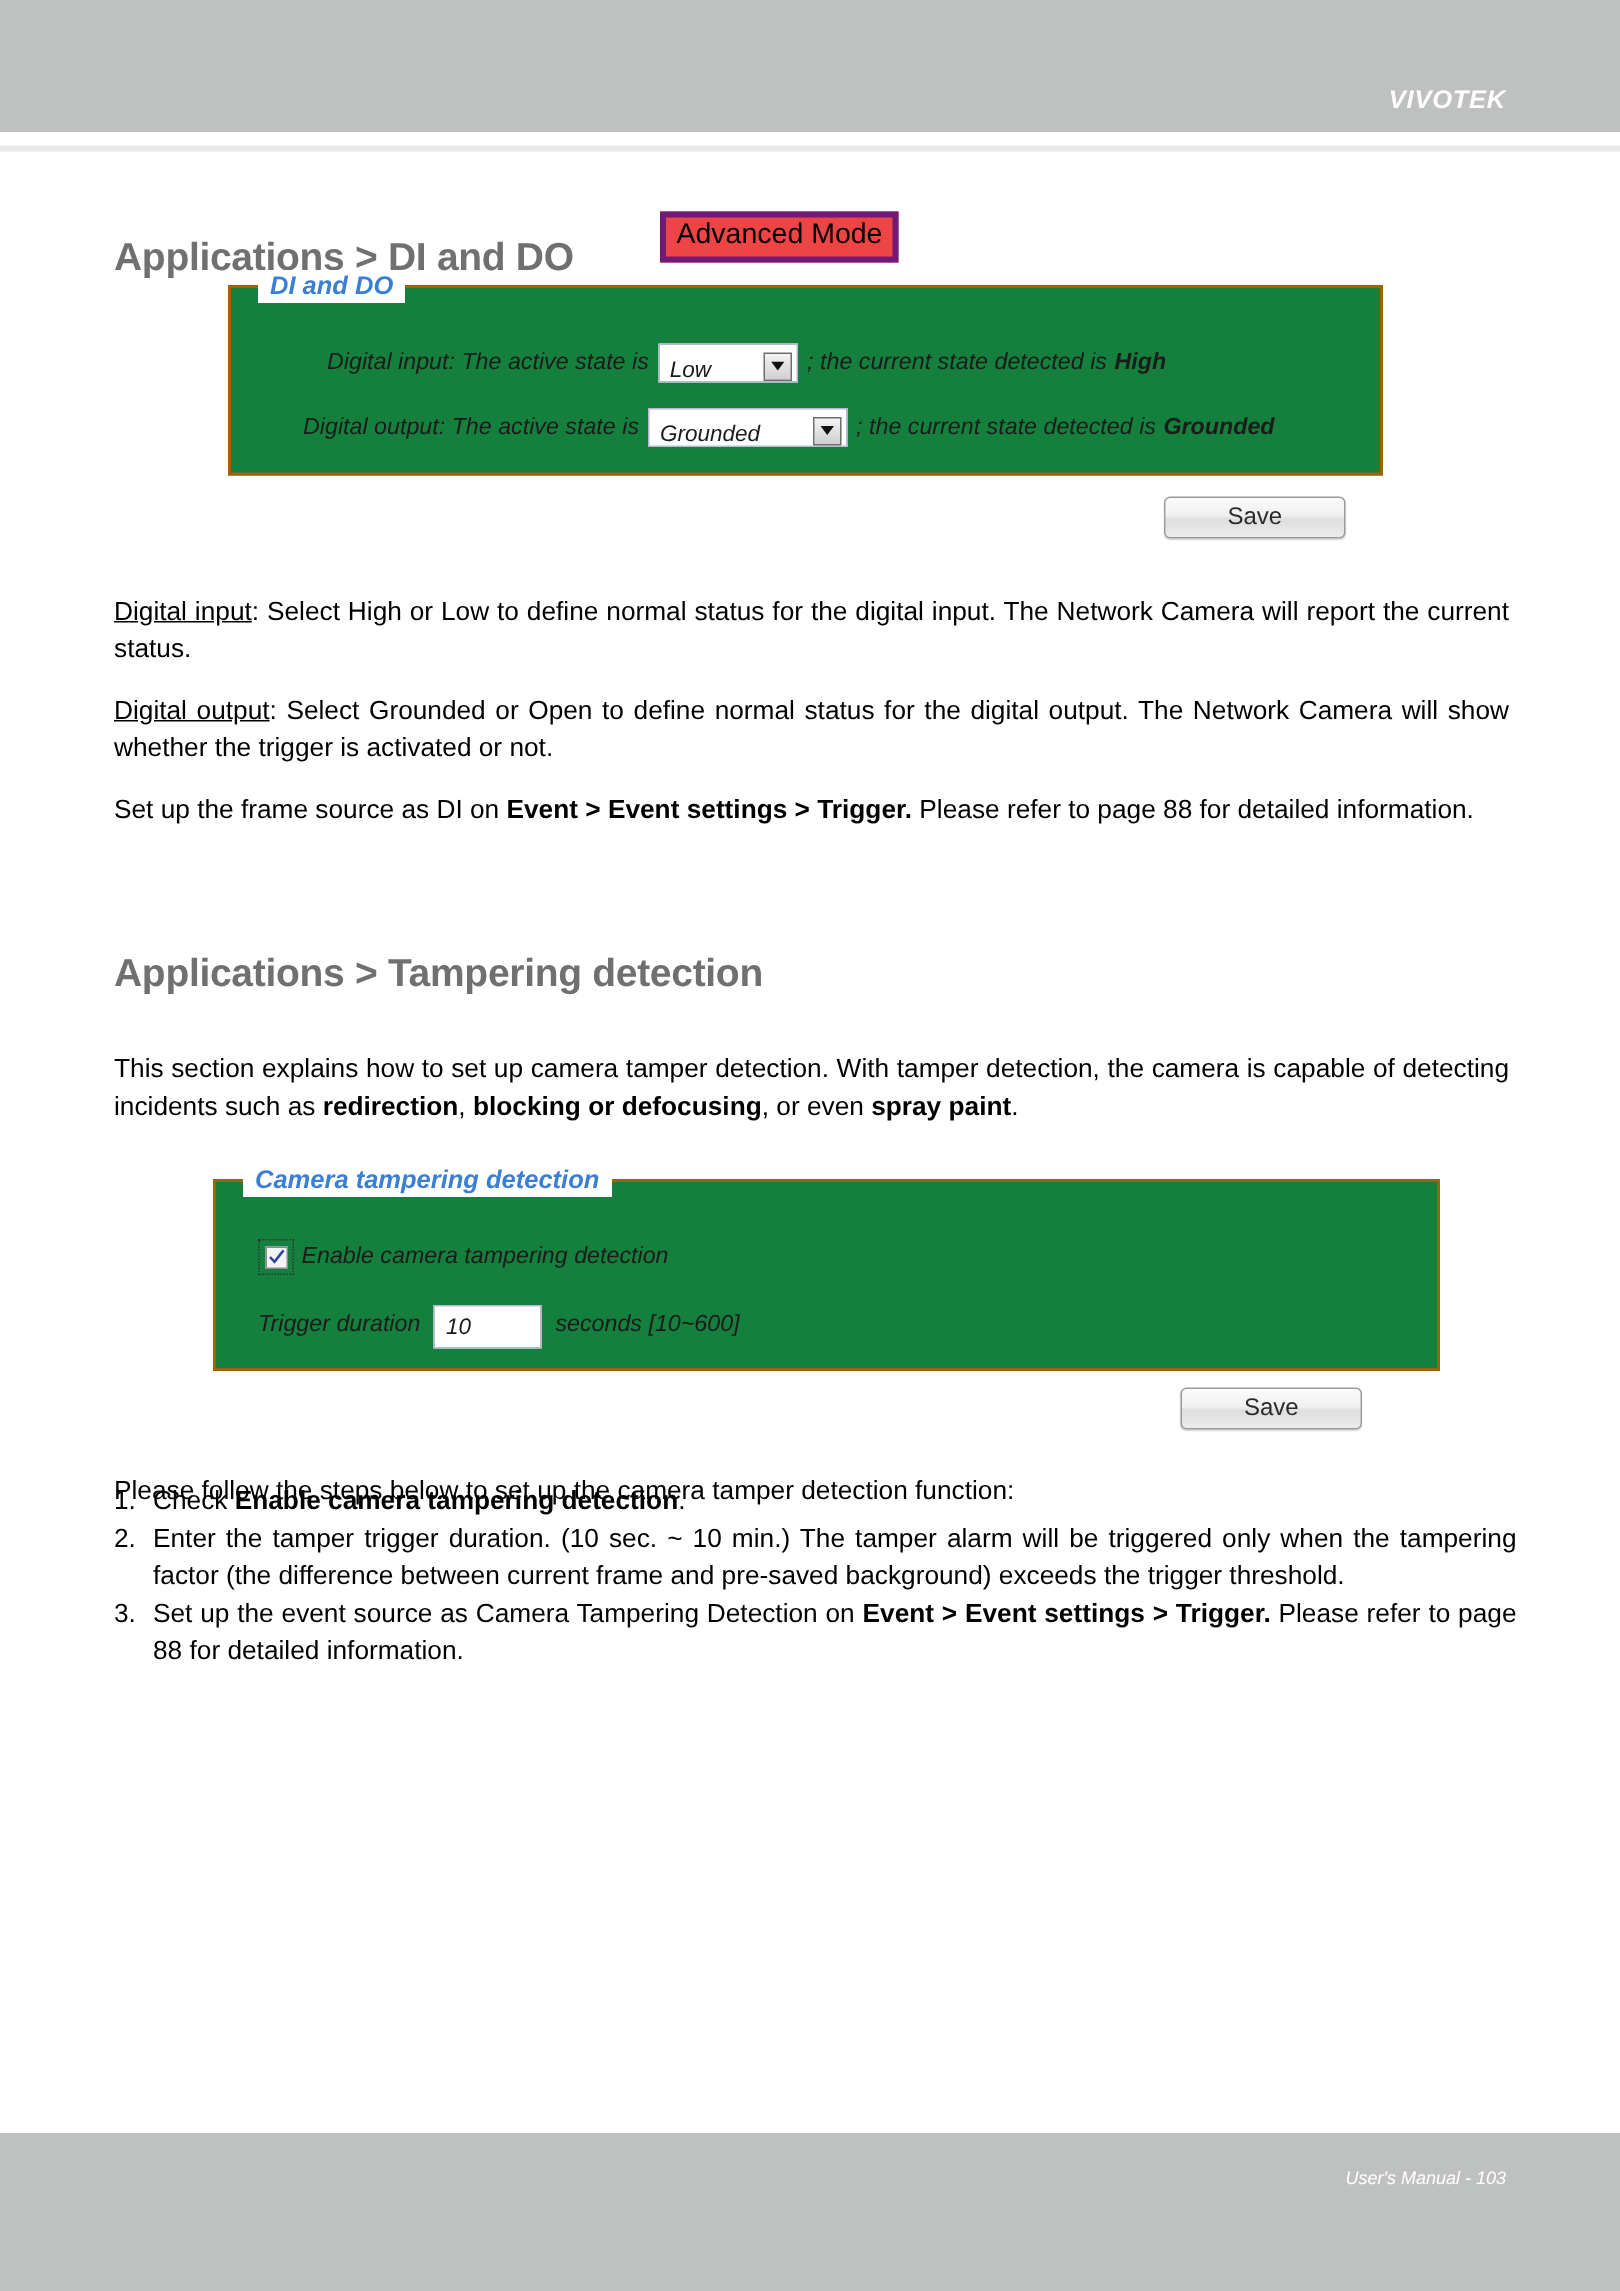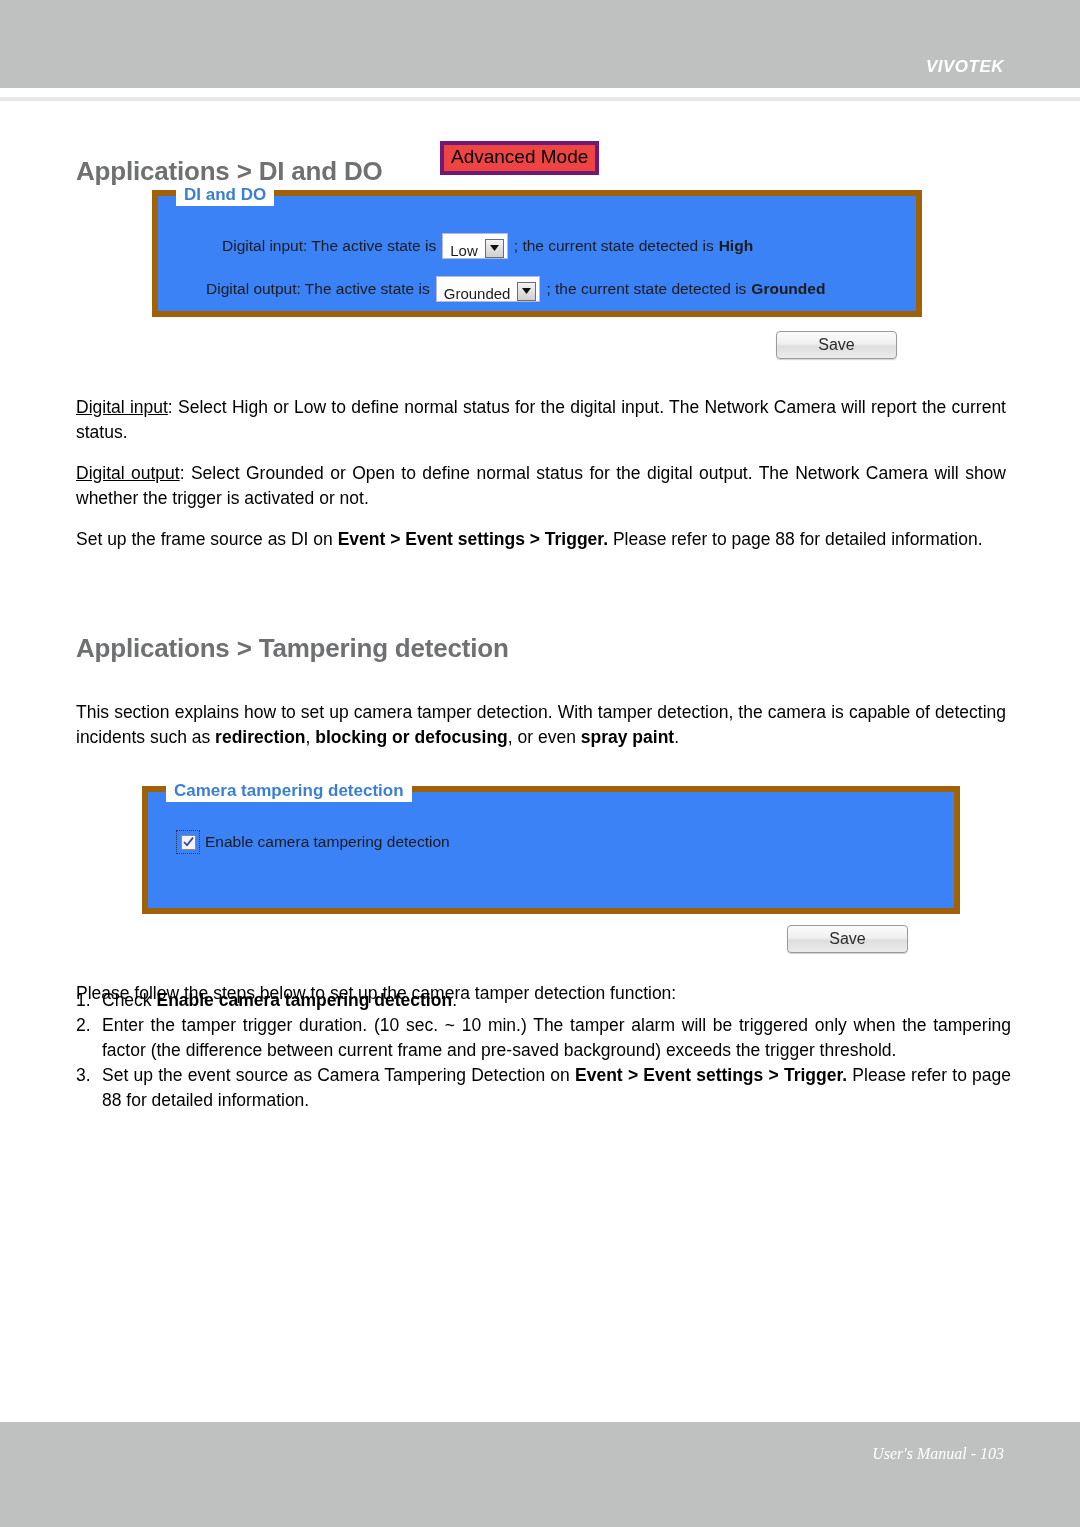--- a/index.html
+++ b/index.html
@@ -75,9 +75,10 @@
   
   .panel {
     position: absolute;
-    border: 6px solid #a16207;
-    box-sizing: border-box;
-    background: #3b82f6;
+    border: 2px solid #a16207;
+    box-sizing: border-box;
+    background: #15803d;
+    font-style: italic;
   }
   .panel-legend {
     position: absolute;

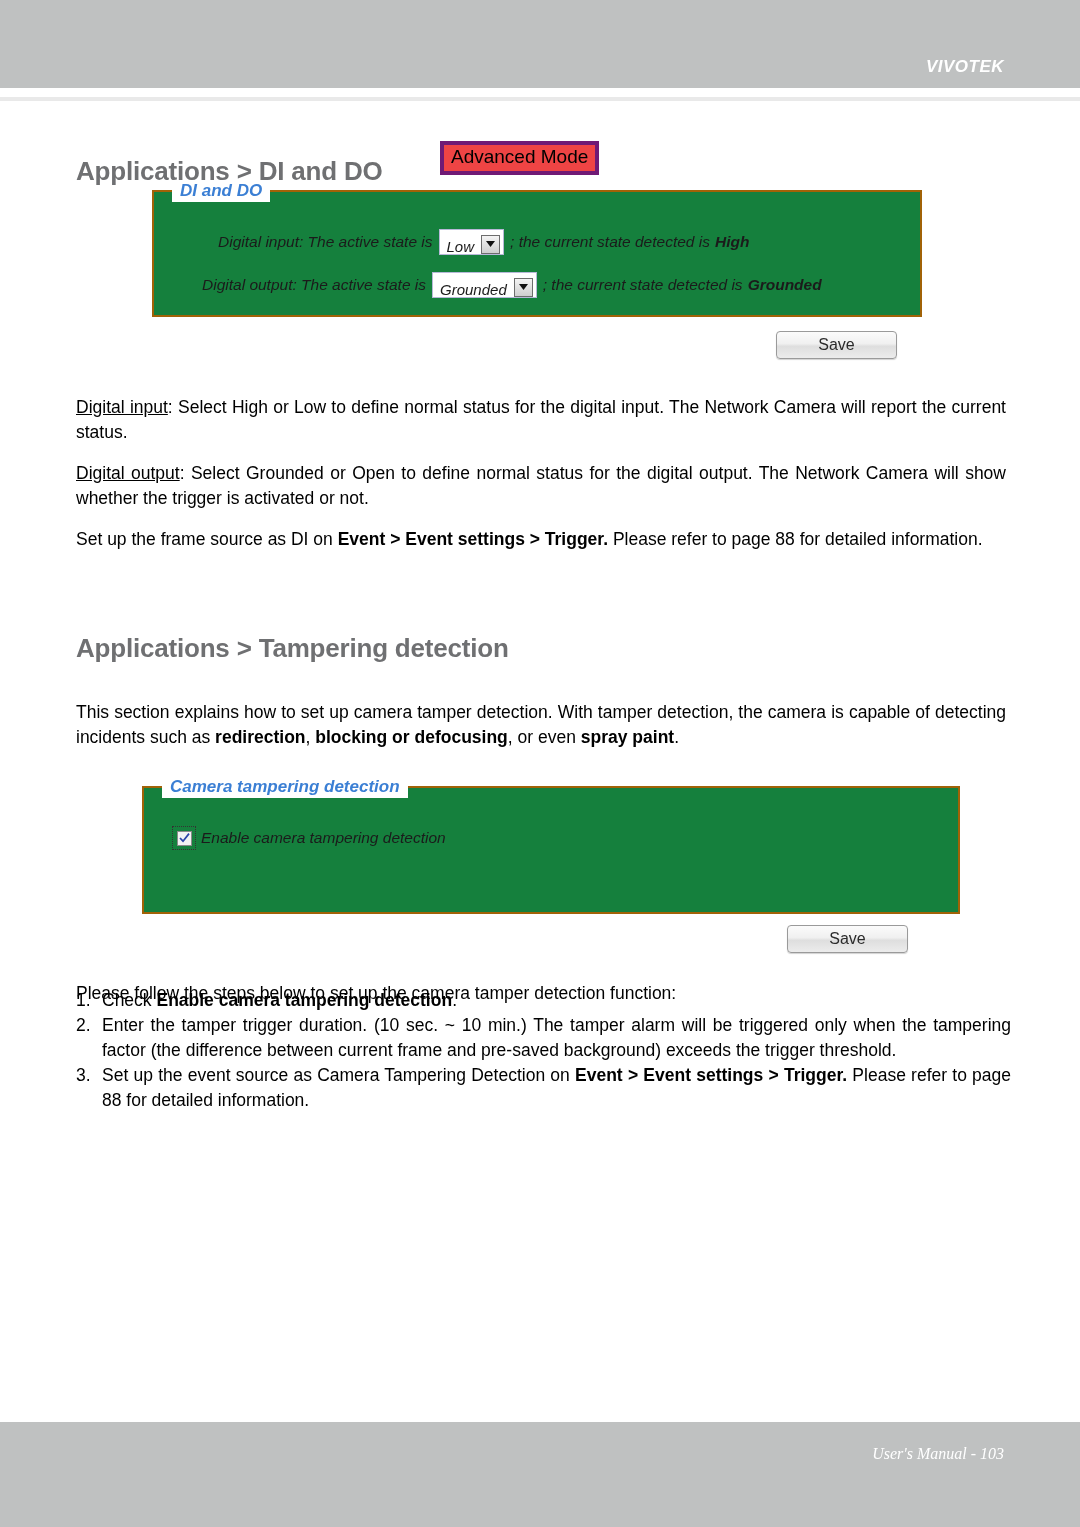--- a/index.html
+++ b/index.html
@@ -127,6 +127,7 @@
     padding: 4px 3px 0 7px;
     margin: 0 6px;
     box-sizing: border-box;
+    gap: 28px;
   }
   .select .sel-val {
     font-family: "Liberation Sans", sans-serif;

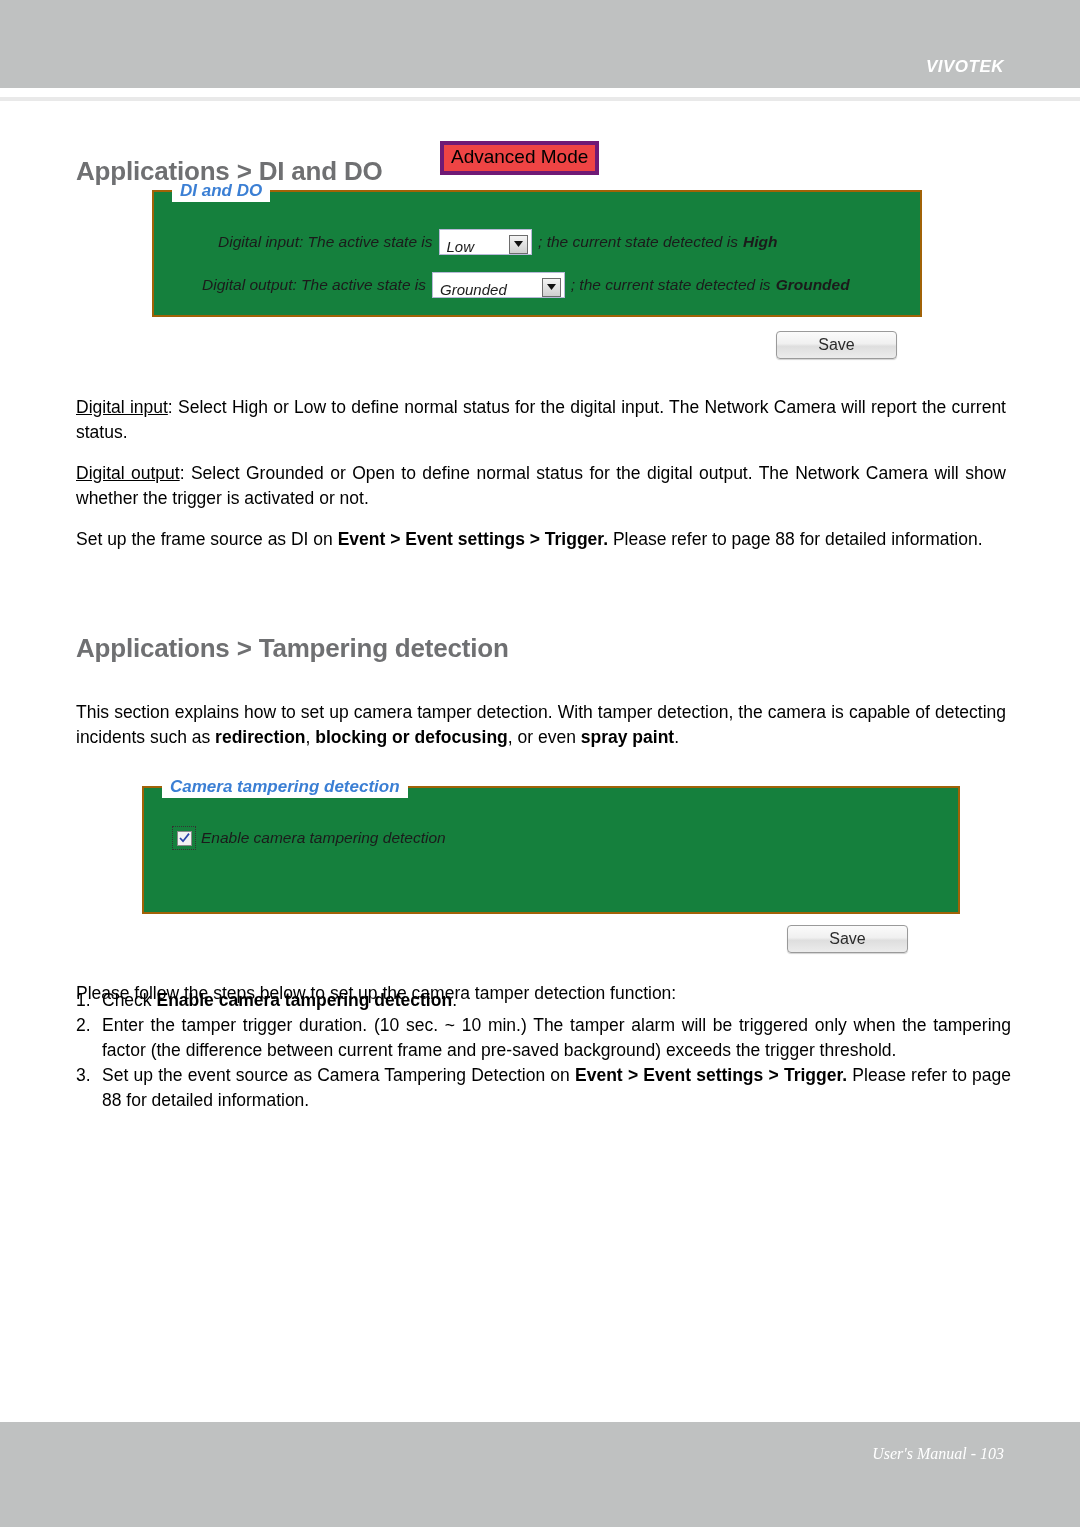--- a/index.html
+++ b/index.html
@@ -346,6 +346,11 @@
     <span class="txt">Enable camera tampering detection</span>
   </div>
 
+  <div class="field-row" id="row-tamper-duration">
+    <span class="txt">Trigger duration</span>
+    <span class="num-input">10</span>
+    <span class="txt">seconds [10~600]</span>
+  </div>
 </div>
 
 <div class="save-btn" id="save-tamper">Save</div>

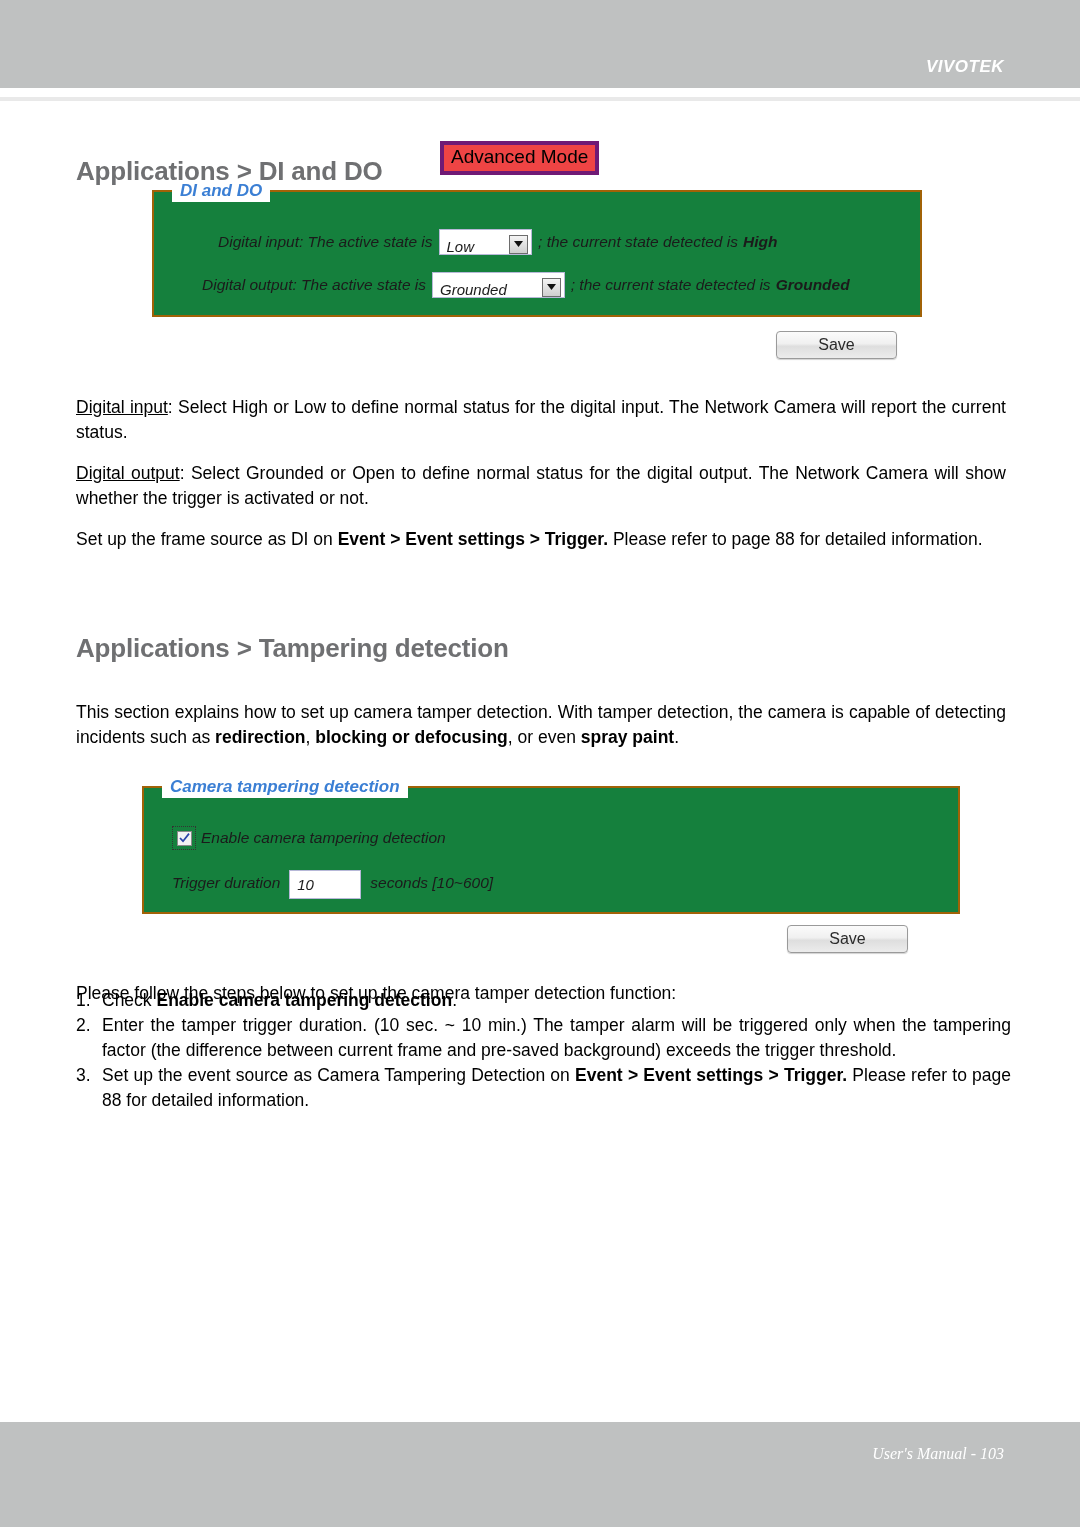--- a/index.html
+++ b/index.html
@@ -262,9 +262,9 @@
     position: absolute;
     right: 76px;
     top: 1445px;
-    font-family: Liberation Serif, serif;
+    font-family: Liberation Sans, sans-serif;
     font-style: italic;
-    font-size: 16px;
+    font-size: 12px;
     color: #ffffff;
     white-space: nowrap;
   }

